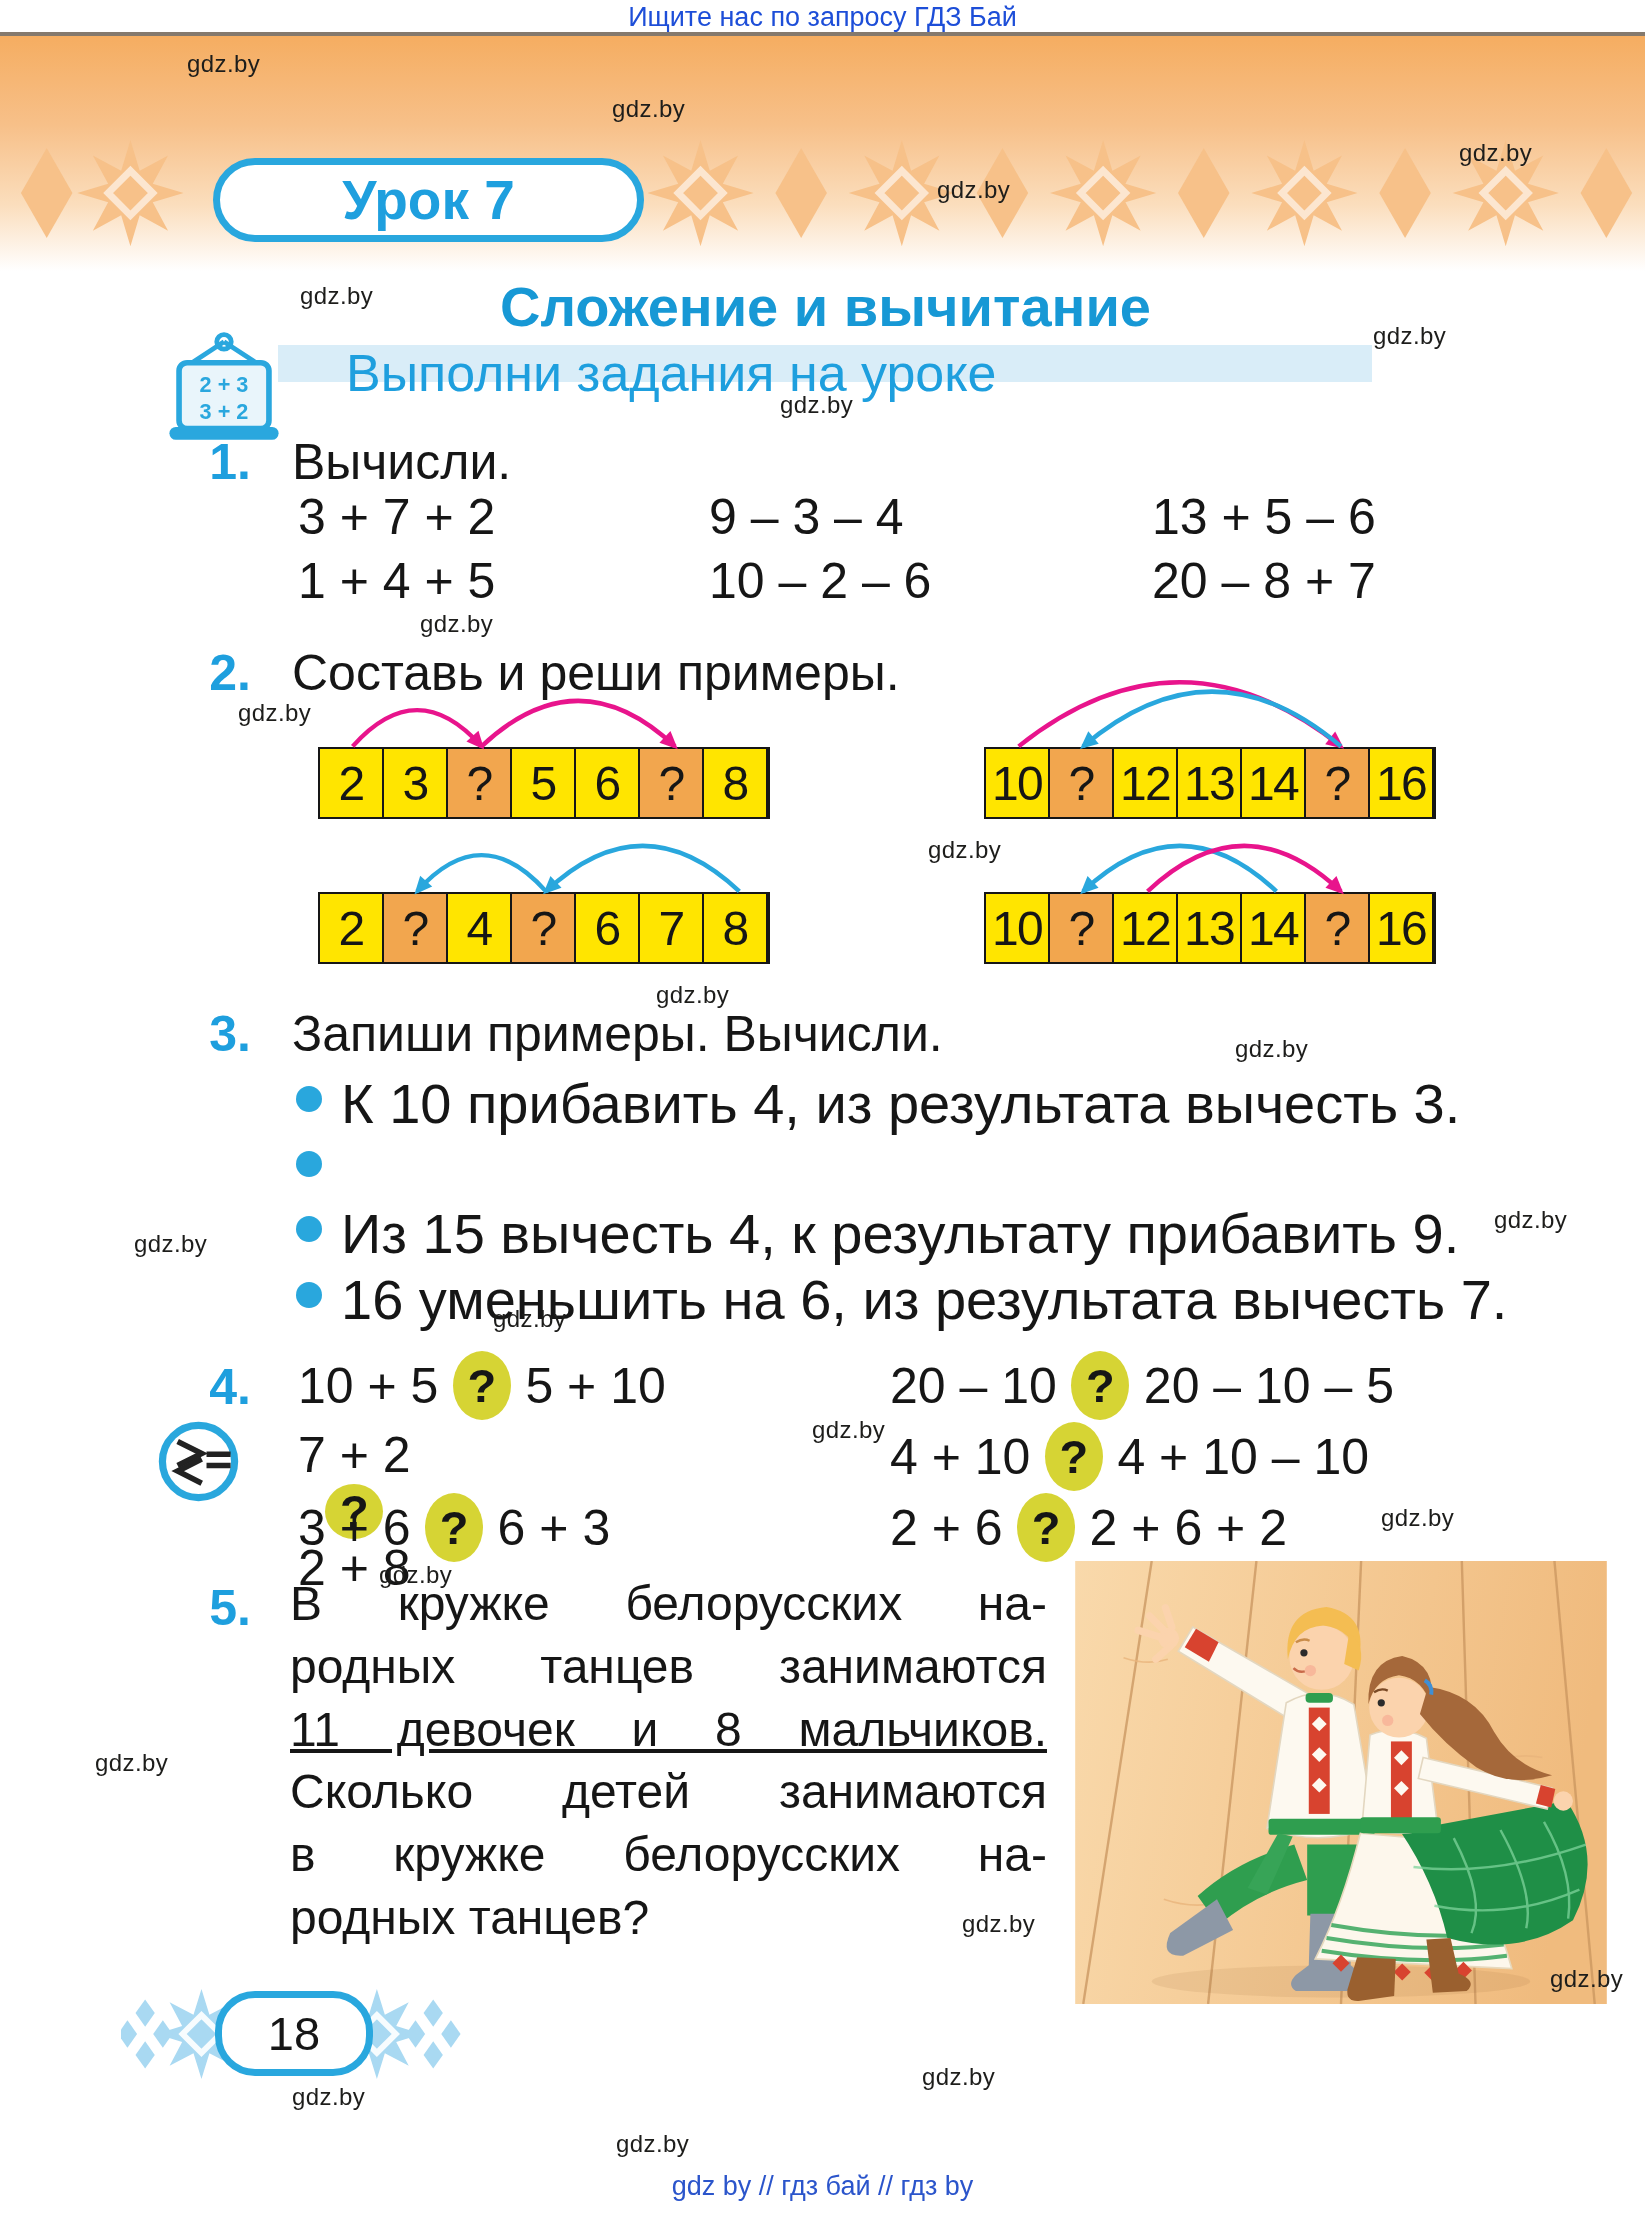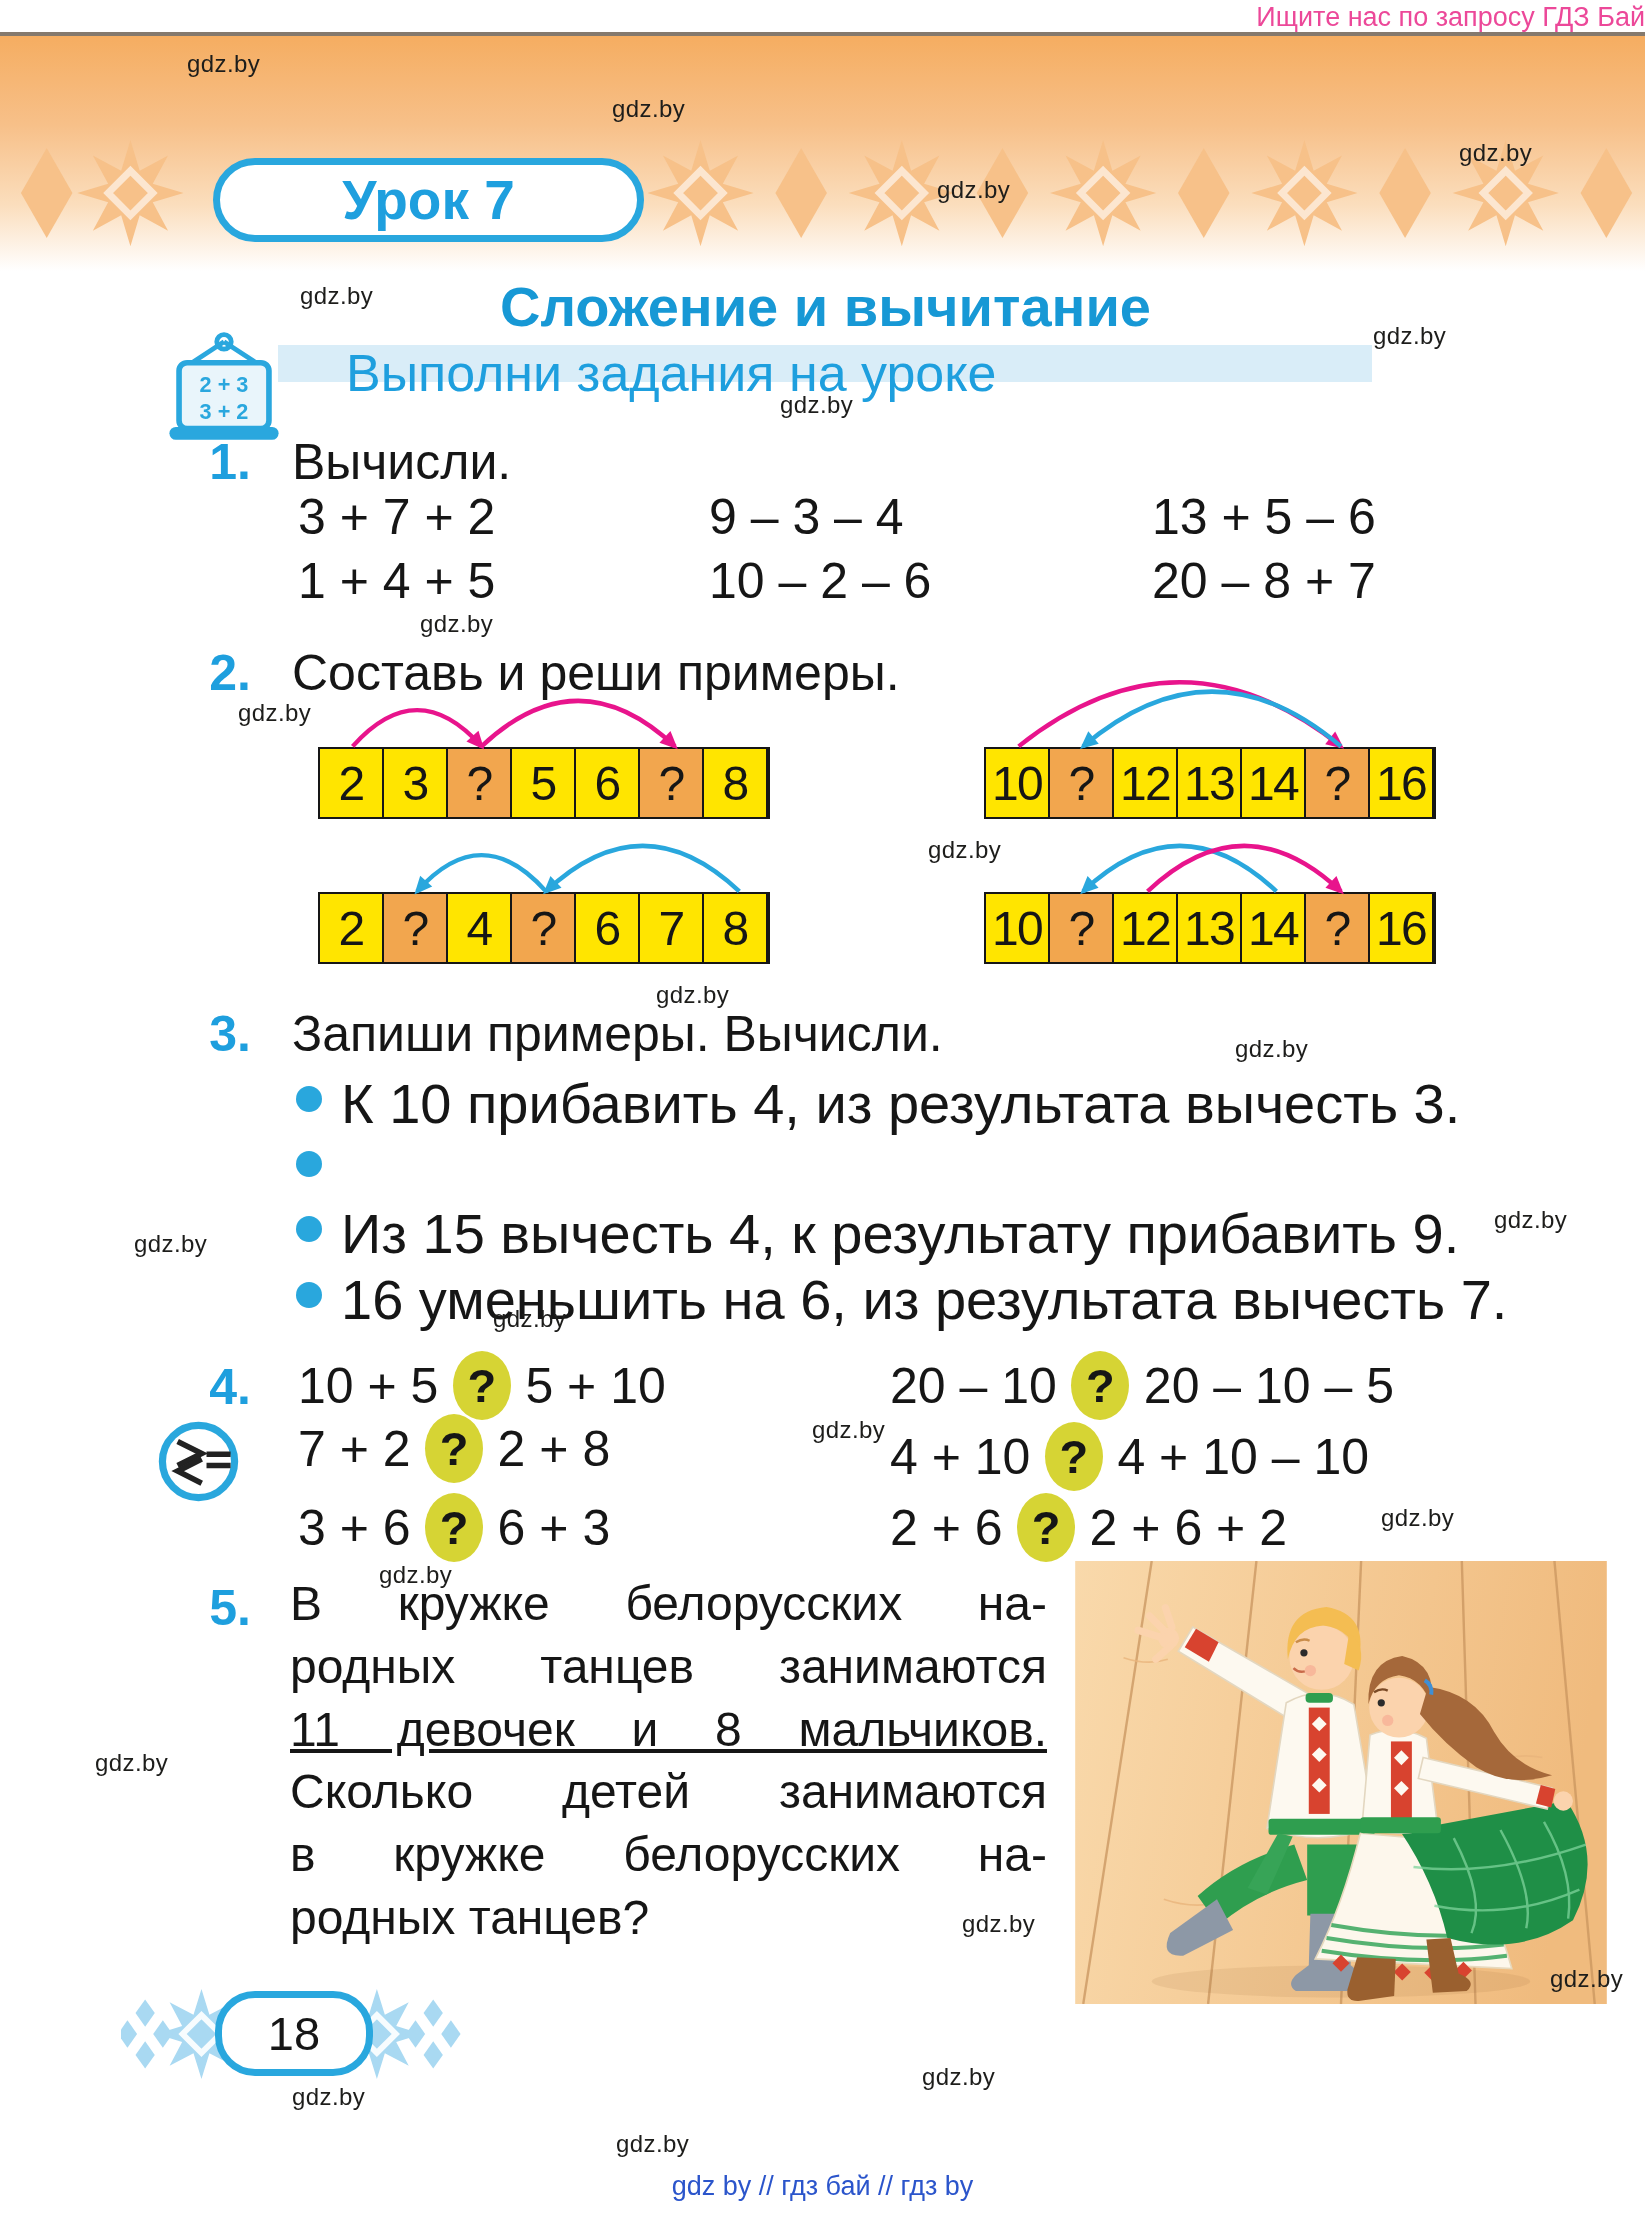--- a/index.html
+++ b/index.html
@@ -5,8 +5,8 @@
   html,body{margin:0;padding:0;background:#888;}
   .page{position:relative;width:1645px;height:2216px;background:#ffffff;overflow:hidden;
         font-family:"Liberation Sans",sans-serif;color:#161616;}
-  .promo{position:absolute;top:1.6px;left:0;width:100%;text-align:right;
-         font-size:27px;font-weight:500;color:#ec4899;}
+  .promo{position:absolute;top:1.6px;left:0;width:100%;text-align:center;
+         font-size:27px;font-weight:500;color:#1d4ed8;}
   .band-line{position:absolute;top:32px;left:0;width:100%;height:4px;background:#6e6253;opacity:.85;}
   .band{position:absolute;top:36px;left:0;width:100%;height:235px;
         background:linear-gradient(#f5ad61 0%,#f7c089 38%,#fbdebd 72%,#ffffff 100%);}

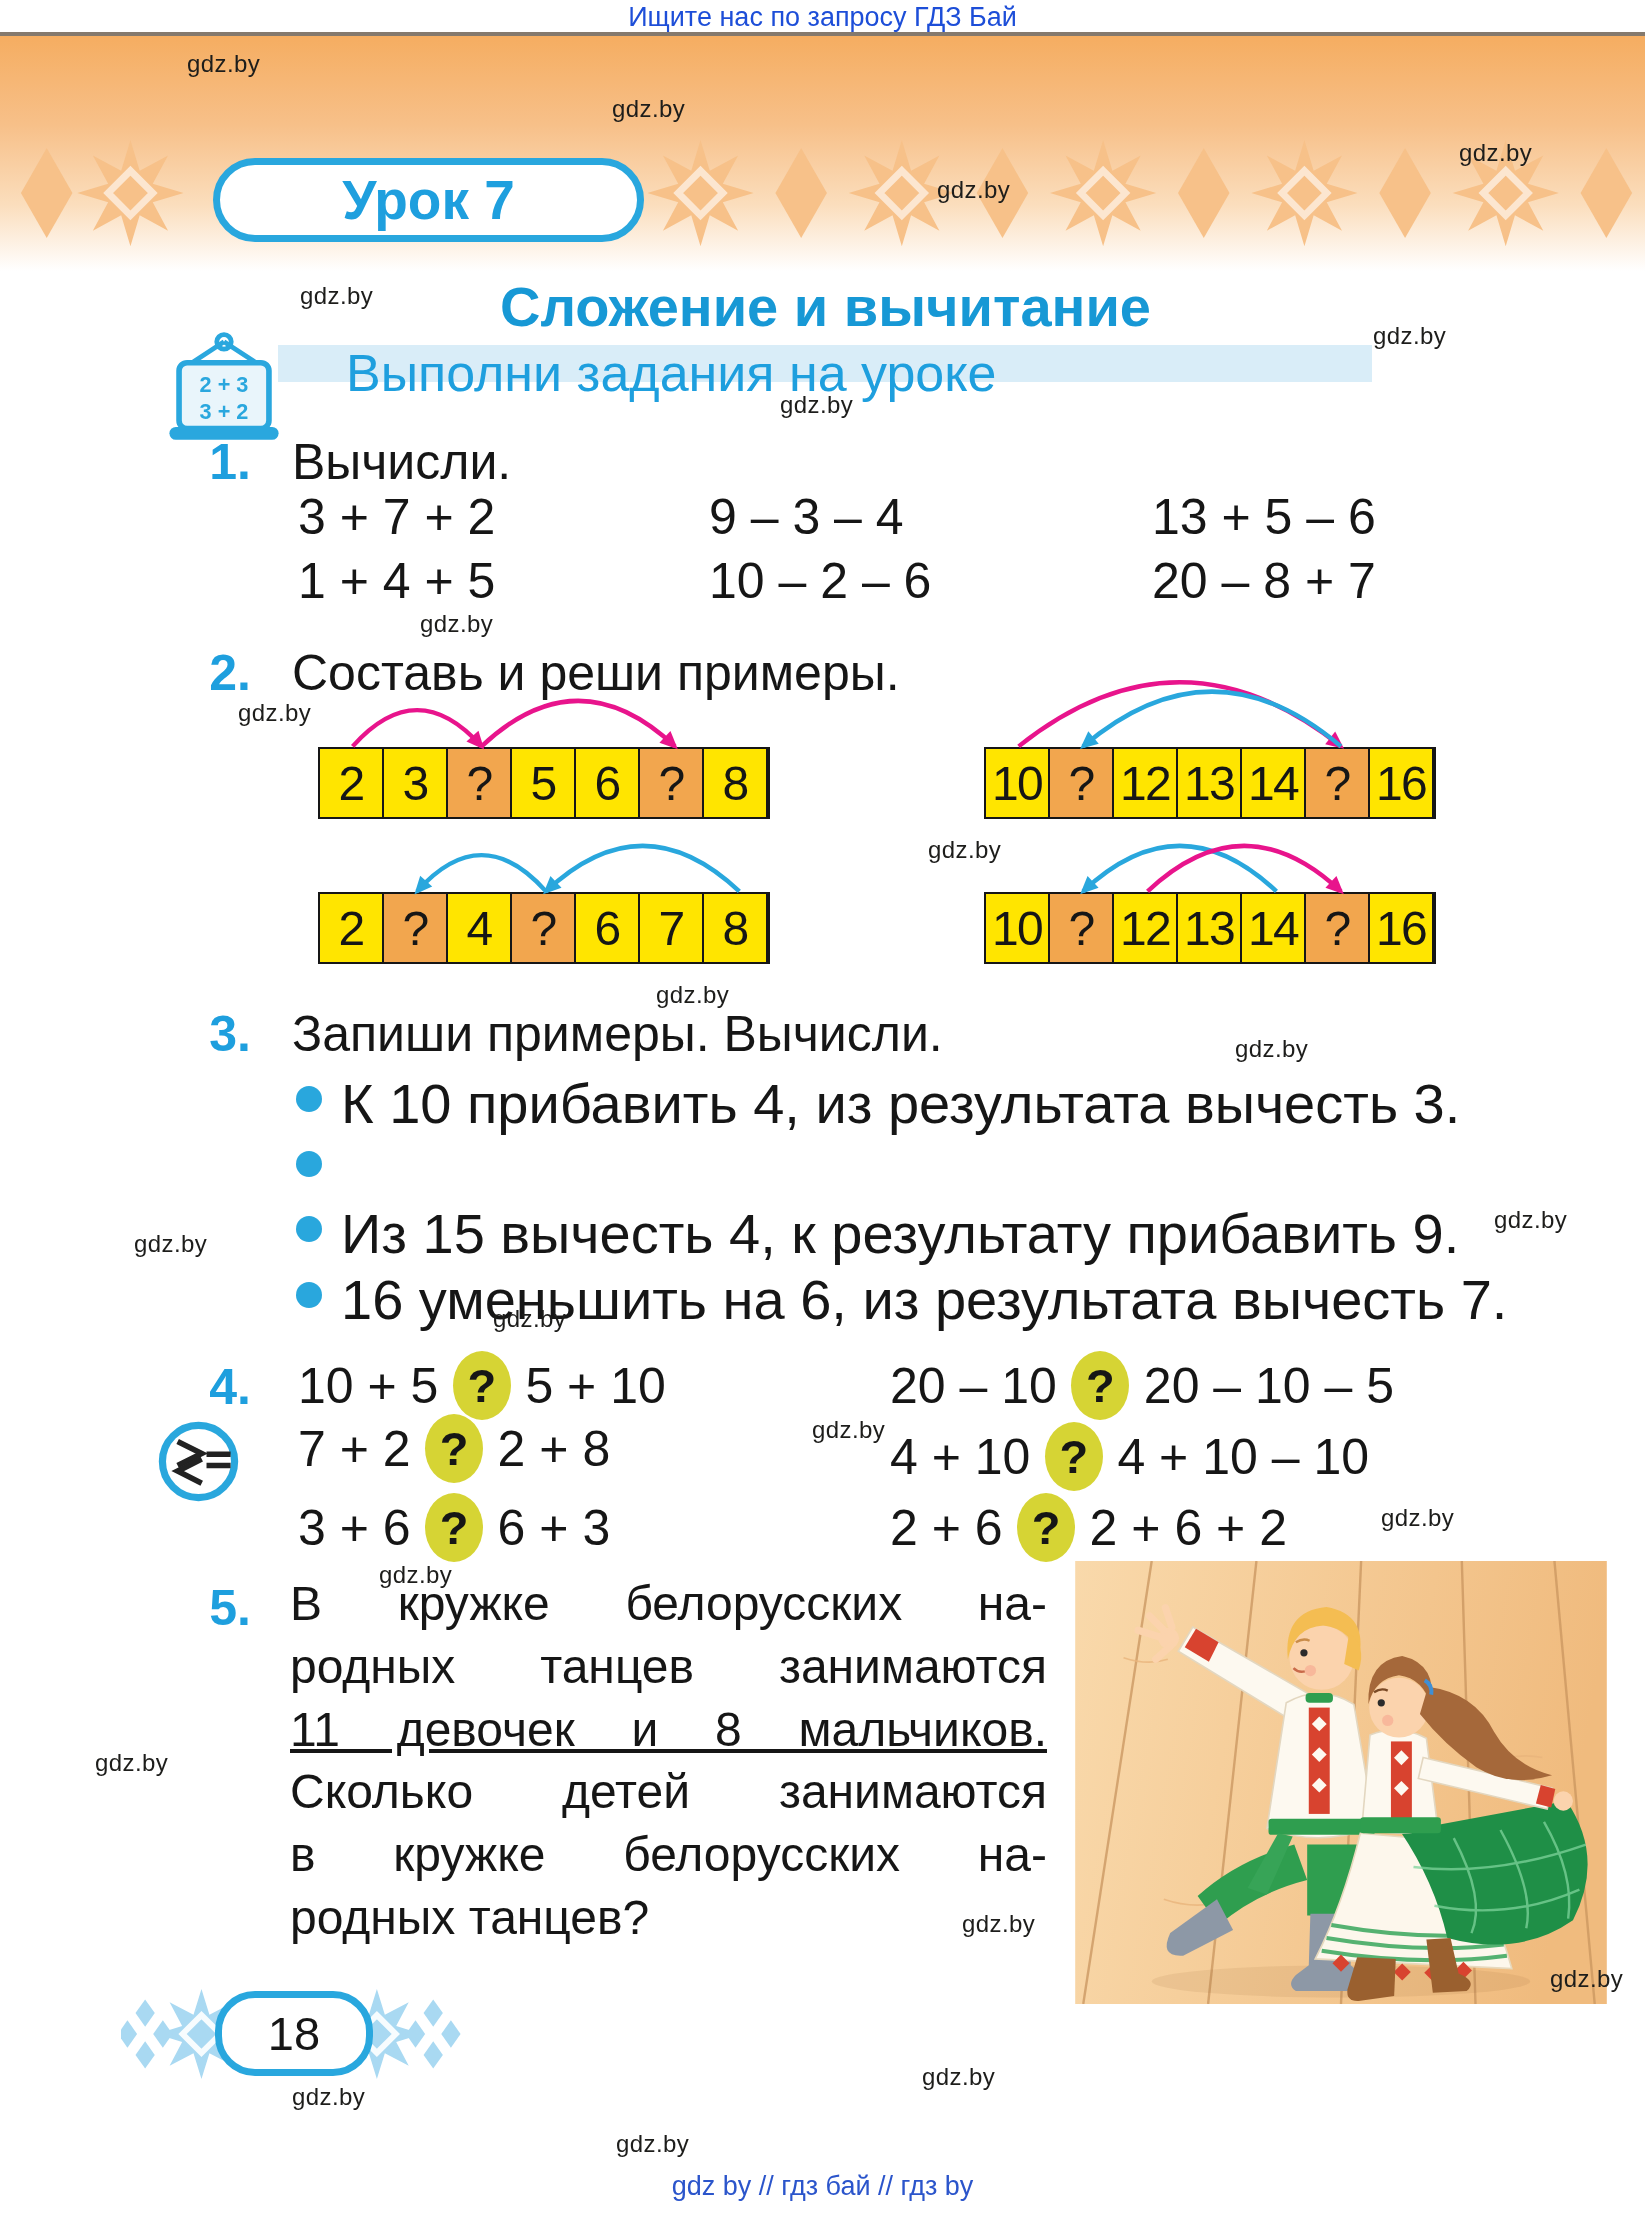--- a/index.html
+++ b/index.html
@@ -223,7 +223,7 @@
         <span class="qmark">?</span>
         <span>5 + 10</span>
       </div>
-      <div class="t4-row" style="top: 63px;">
+      <div class="t4-row" style="top: 76px; flex-direction: column;">
         <span>7 + 2</span>
         <span class="qmark">?</span>
         <span>2 + 8</span>

